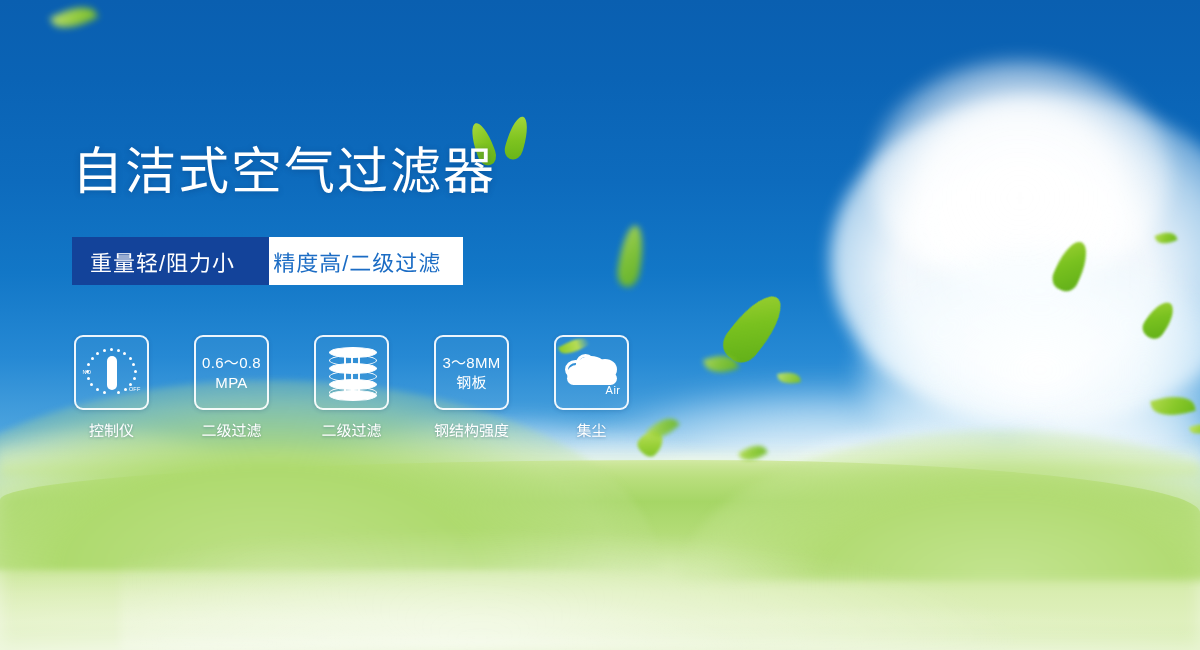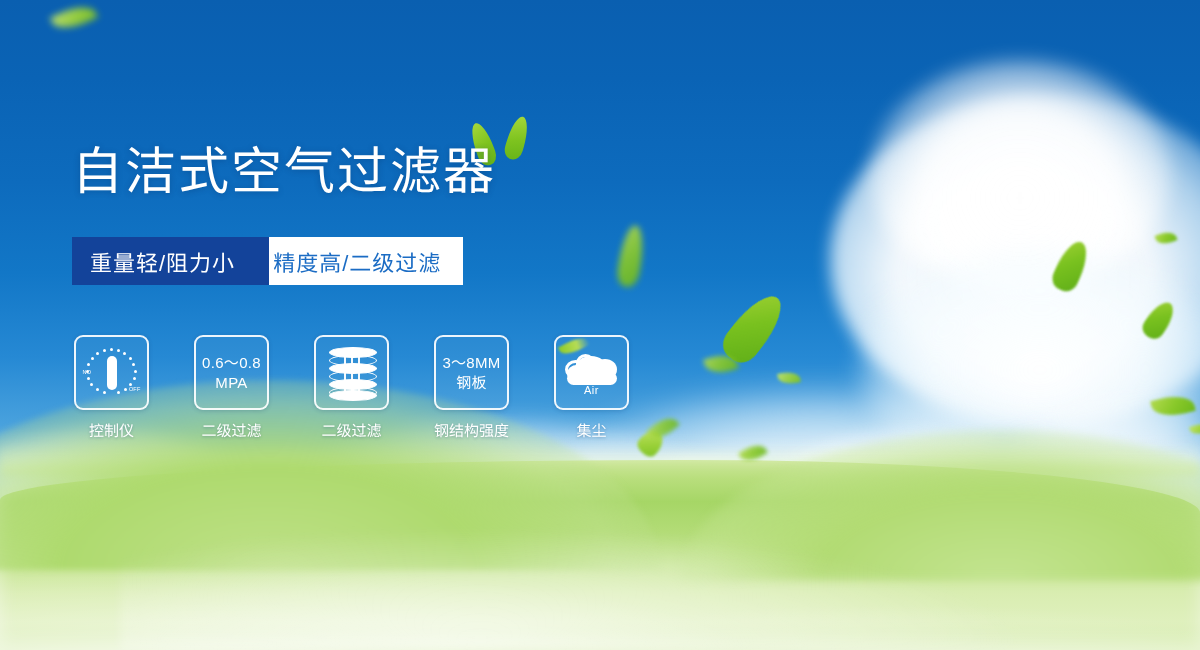--- a/index.html
+++ b/index.html
@@ -275,7 +275,7 @@
     border:3px solid #fff;border-radius:50%;background:transparent;
   }
   .cloudicon .airlbl{
-    position:absolute;left:0;right:0;top:36px;text-align:center;
+    position:absolute;left:0;right:0;top:36px;text-align:right;
     color:#fff;font-size:11px;letter-spacing:.5px;
   }
   .cloudicon .gleaf{

